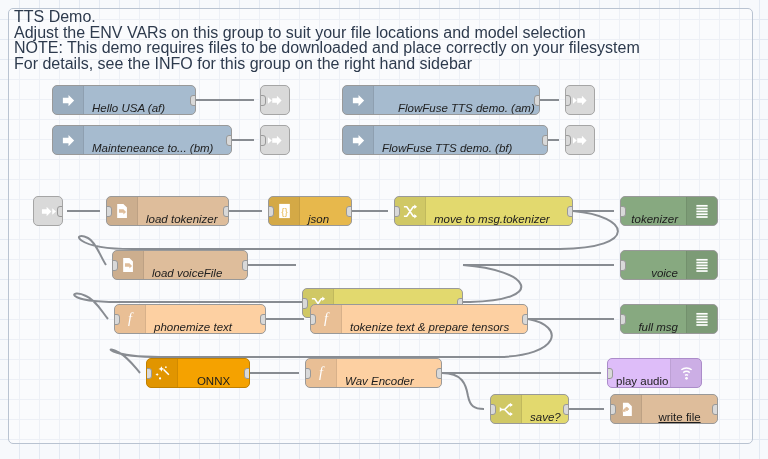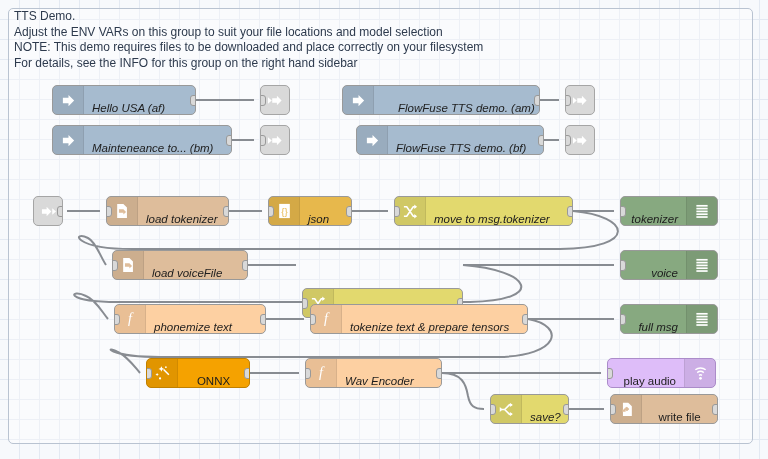--- a/index.html
+++ b/index.html
@@ -32,7 +32,7 @@
     position:absolute;
     left:14px; top:9px;
     color:#2d3a4d;
-    font-size:12px;
+    font-size:16px;
     line-height:15.5px;
     white-space:pre;
   }

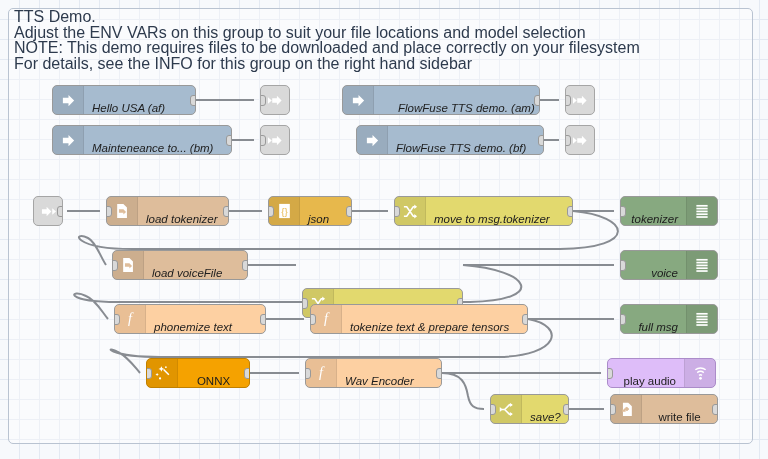--- a/index.html
+++ b/index.html
@@ -200,7 +200,7 @@
     <div class="port out"></div>
   </div>
 
-  <div class="node n-inject" style="left:356px;top:125px;width:188px;">
+  <div class="node n-inject" style="left:342px;top:125px;width:206px;">
     <div class="btn-left">
       
     </div>

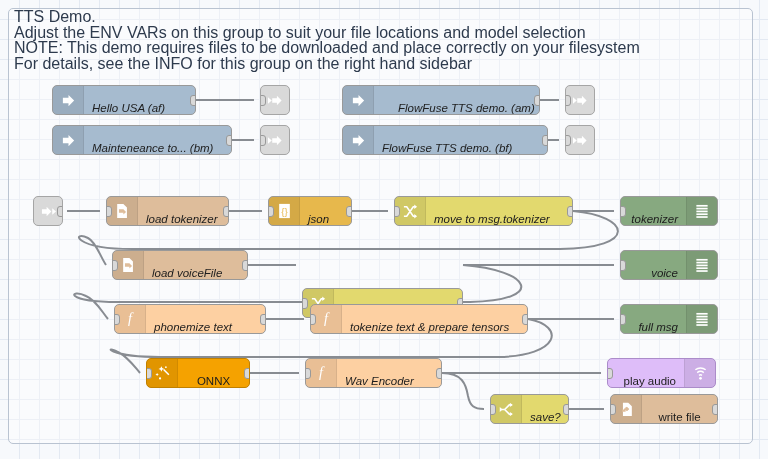--- a/index.html
+++ b/index.html
@@ -421,7 +421,7 @@
     <div class="port out"></div>
   </div>
 
-  <div class="node n-audio" style="left:607px;top:358px;width:109px;border-color:#ab8cc9;">
+  <div class="node n-audio" style="left:607px;top:358px;width:95px;border-color:#ab8cc9;">
     <div class="label noital right">play audio</div>
     <div class="icon-box right">
       <svg class="gi" width="15" height="16" viewBox="0 0 16 18">

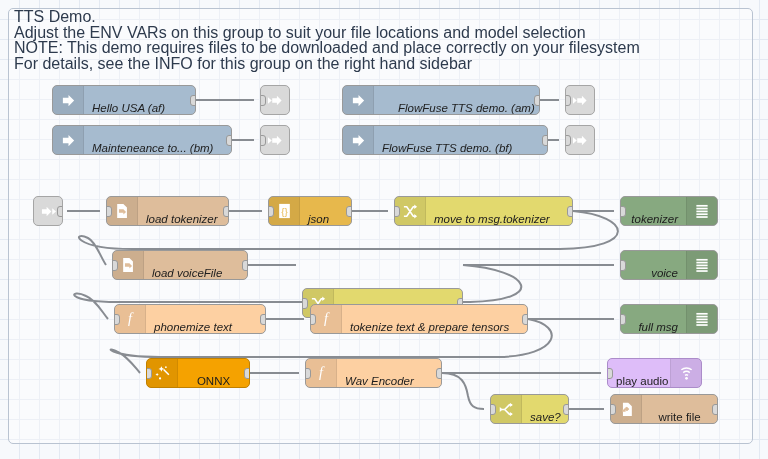--- a/index.html
+++ b/index.html
@@ -451,7 +451,7 @@
     <div class="port out"></div>
   </div>
 
-  <div class="node n-file" style="left:610px;top:394px;width:108px;">
+  <div class="node n-file" style="left:610px;top:394px;width:108px;text-decoration:underline;">
     <div class="icon-box">
       <svg class="gi" width="15" height="16" viewBox="0 0 16 18">
         <path fill="#fff" d="M4 2h6l4 4v11H4z"></path>

